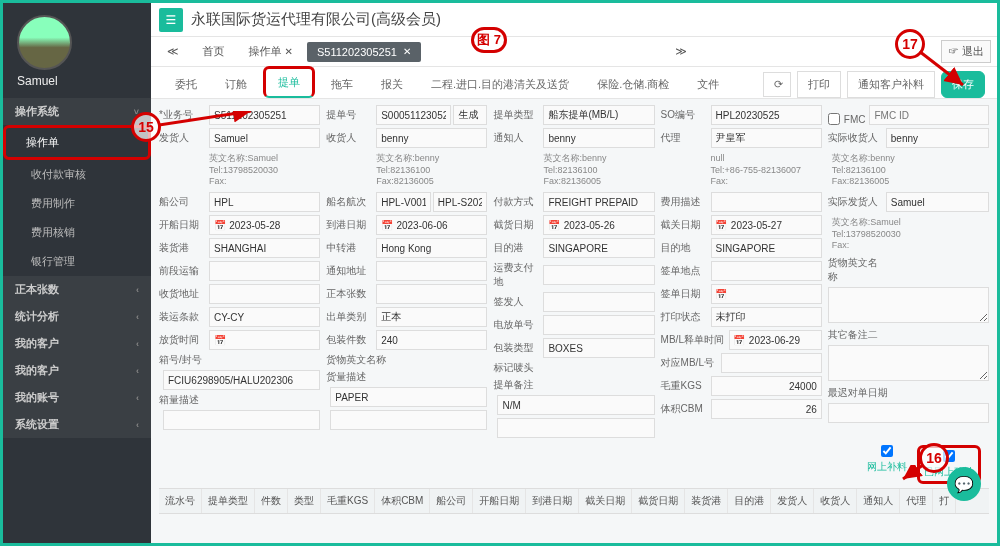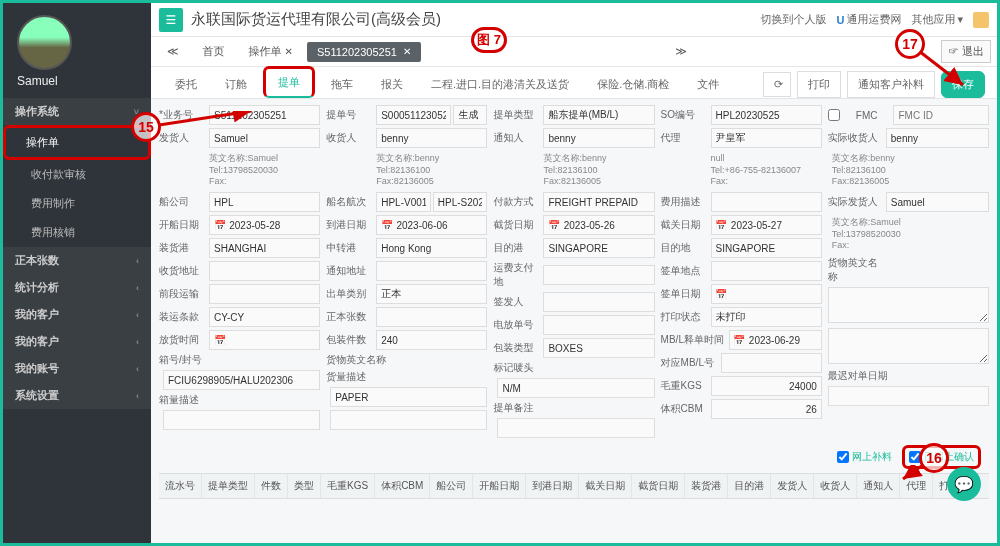--- a/index.html
+++ b/index.html
@@ -115,18 +115,6 @@
   <div class="topbar">
     <div class="burger">☰</div>
     <div class="title">永联国际货运代理有限公司(高级会员)</div>
-    <div class="top-links">
-      <span class="ulink">切换到个人版</span>
-      <span class="ulink">
-          <span class="u-badge">U</span>
-          <span>通用运费网</span>
-        </span>
-      <span class="ulink">
-          <span>其他应用</span>
-          <span>▾</span>
-        </span>
-      <span class="ulink" style="background:#f5c36a;width:16px;height:16px;border-radius:2px"></span>
-    </div>
   </div>
 
   <div class="tabrow">

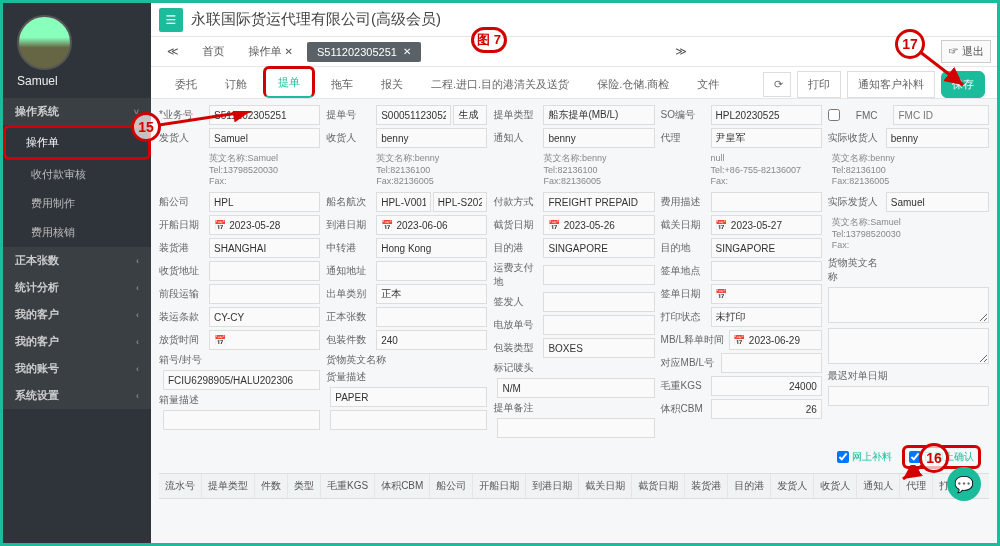--- a/index.html
+++ b/index.html
@@ -44,7 +44,7 @@
 .dd::after { content:"▾"; margin-left:2px; color:#aaa; }
 .split { display:flex; gap:2px; }
 .split .finput { flex:1; }
-.fmcbox { display:flex; align-items:center; gap:16px; font-size:10px; }
+.fmcbox { display:flex; align-items:flex-end; gap:4px; font-size:10px; }
 .chk { width:12px; height:12px; }
 .chkrow { display:flex; gap:10px; justify-content:flex-end; font-size:10px; color:#1abc9c; padding:4px 8px; }
 .chkrow label { display:flex; gap:3px; align-items:center; }

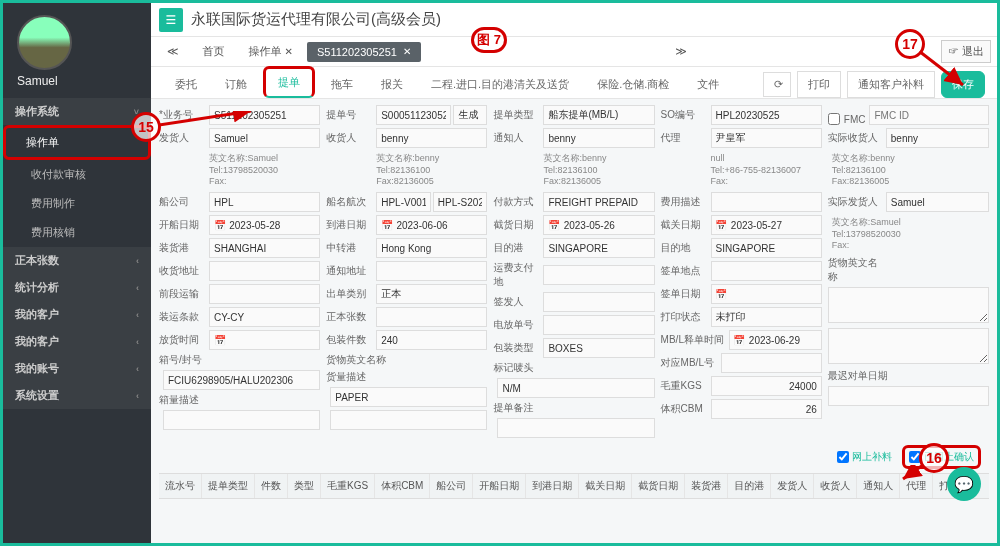--- a/index.html
+++ b/index.html
@@ -66,6 +66,7 @@
   <div class="sb-item">收付款审核</div>
   <div class="sb-item">费用制作</div>
   <div class="sb-item">费用核销</div>
+  <div class="sb-item">银行管理</div>
   <div class="sb-head">
       <span>正本张数</span>
       <span class="chev">‹</span>

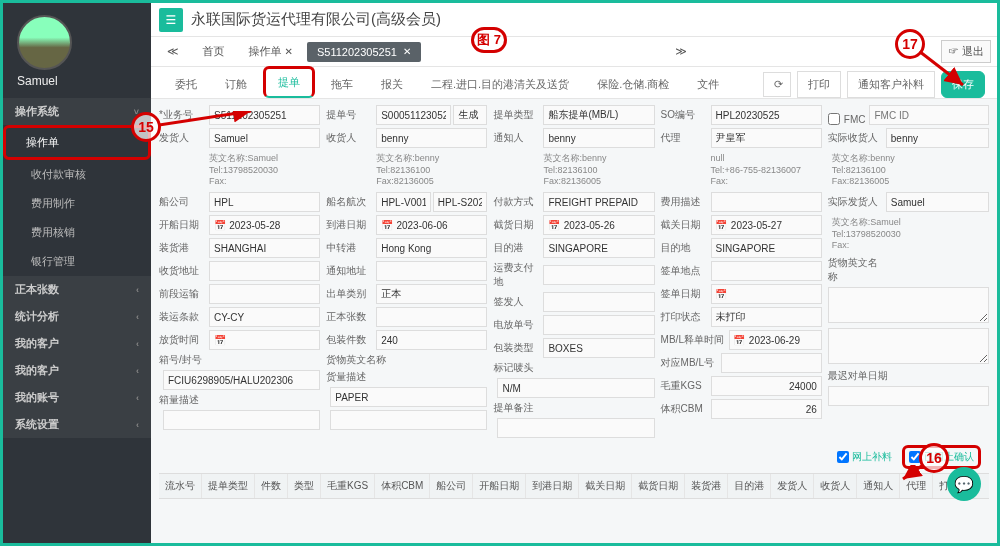--- a/index.html
+++ b/index.html
@@ -175,11 +175,11 @@
             <div class="fval"><input class="finput dd" value="SHANGHAI" style=""></div>
           </div>
         <div class="frow">
+            <div class="flab">前段运输</div>
+            <div class="fval"><input class="finput" style=""></div>
+          </div>
+        <div class="frow">
             <div class="flab">收货地址</div>
-            <div class="fval"><input class="finput" style=""></div>
-          </div>
-        <div class="frow">
-            <div class="flab">前段运输</div>
             <div class="fval"><input class="finput" style=""></div>
           </div>
         <div class="frow">

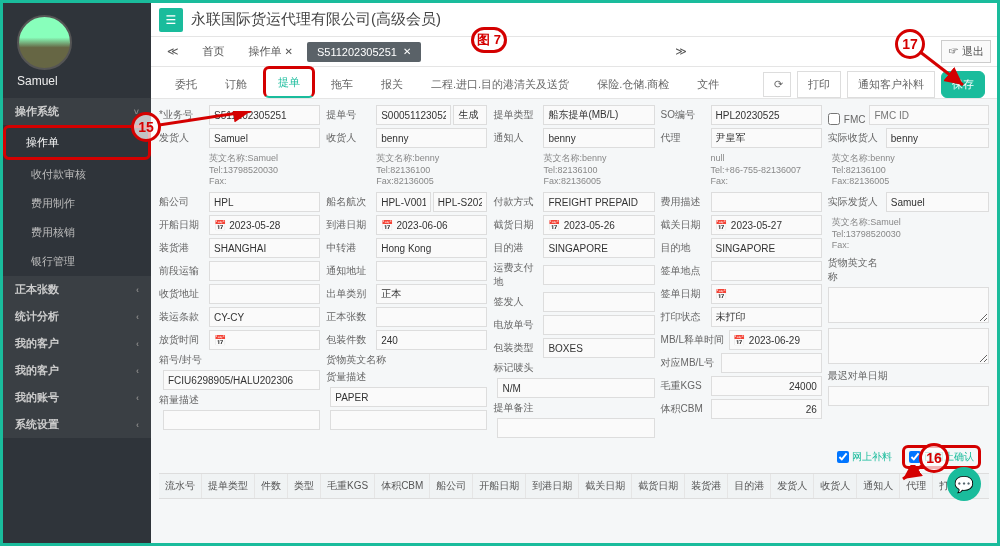--- a/index.html
+++ b/index.html
@@ -239,12 +239,12 @@
             <div class="fval"><input class="finput" style=""></div>
           </div>
         <div class="frow">
+            <div class="flab">正本张数</div>
+            <div class="fval"><input class="finput" style=""></div>
+          </div>
+        <div class="frow">
             <div class="flab">出单类别</div>
             <div class="fval"><input class="finput dd" value="正本" style=""></div>
-          </div>
-        <div class="frow">
-            <div class="flab">正本张数</div>
-            <div class="fval"><input class="finput" style=""></div>
           </div>
         <div class="frow">
             <div class="flab">包装件数</div>

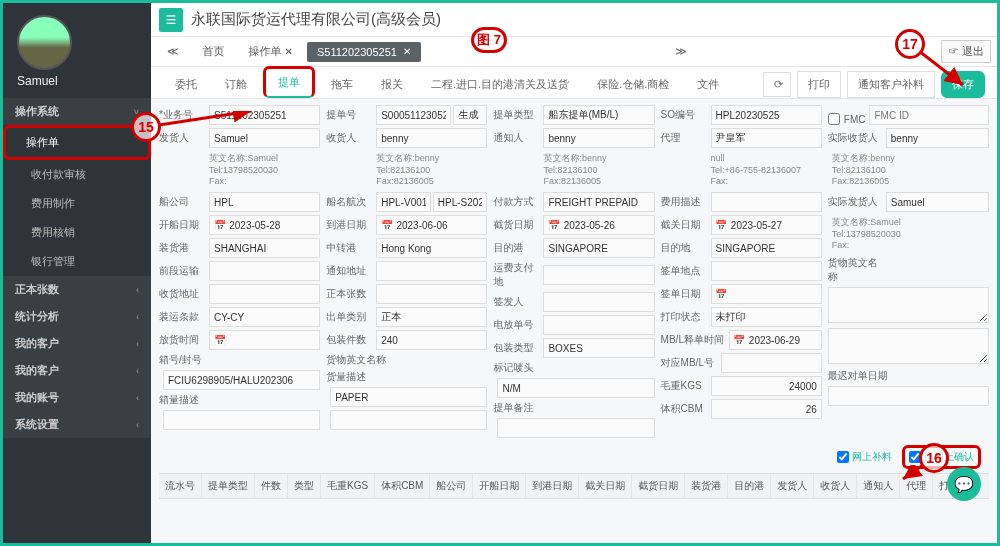--- a/index.html
+++ b/index.html
@@ -399,6 +399,9 @@
             <div class="fval"><textarea class="finput" style="height: 36px;"></textarea></div>
           </div>
         <div class="frow">
+            <div class="flab" style="width:58px">其它备注二</div>
+          </div>
+        <div class="frow">
             <div class="fval"><textarea class="finput" style="height: 36px;"></textarea></div>
           </div>
         <div class="frow">

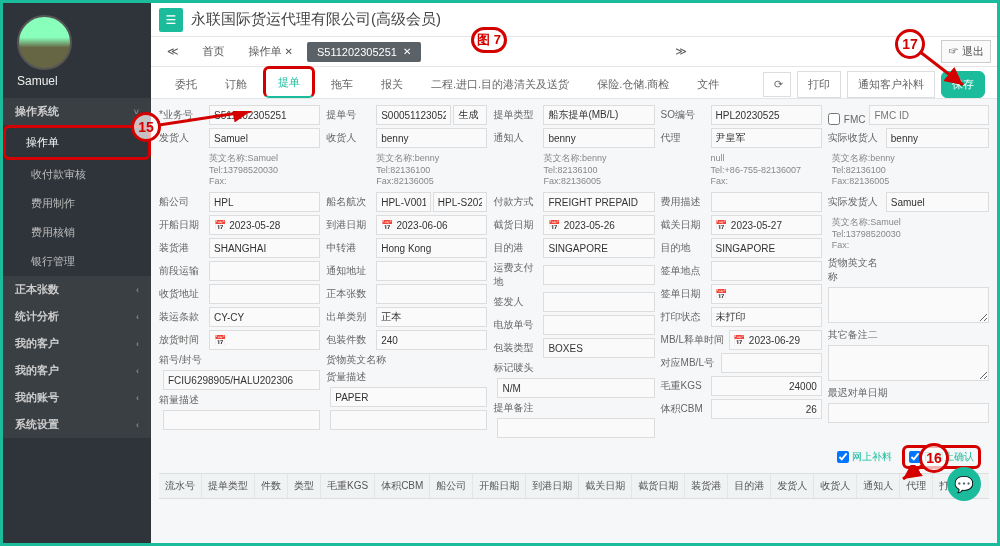--- a/index.html
+++ b/index.html
@@ -308,10 +308,10 @@
             <div class="flab">标记唛头</div>
           </div>
         <div class="frow">
+            <div class="flab">提单备注</div>
+          </div>
+        <div class="frow">
             <div class="fval" style="padding-left:4px"><input class="finput" value="N/M" style=""></div>
-          </div>
-        <div class="frow">
-            <div class="flab">提单备注</div>
           </div>
         <div class="frow">
             <div class="fval" style="padding-left:4px"><input class="finput" style=""></div>

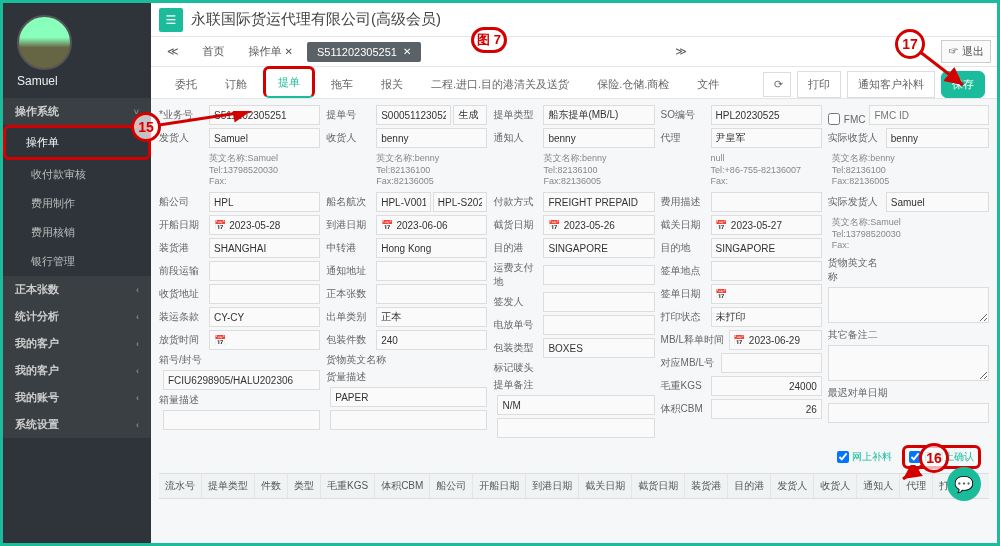--- a/index.html
+++ b/index.html
@@ -47,7 +47,7 @@
 .fmcbox { display:flex; align-items:flex-end; gap:4px; font-size:10px; }
 .chk { width:12px; height:12px; }
 .chkrow { display:flex; gap:10px; justify-content:flex-end; font-size:10px; color:#1abc9c; padding:4px 8px; }
-.chkrow label { display:flex; gap:3px; align-items:center; }
+.chkrow label { display:flex; gap:3px; align-items:center;flex-direction:column; }
 .thead { display:flex; background:#f0f3f4; border-top:1px solid #ddd; border-bottom:1px solid #ddd; font-size:10px; color:#555; }
 .th { padding:5px 6px; border-right:1px solid #e5e5e5; white-space:nowrap; }
 .fab { position:absolute; right:16px; bottom:42px; width:34px; height:34px; border-radius:50%; background:#1abc9c; color:#fff; display:flex; align-items:center; justify-content:center; font-size:16px; z-index:40; }

